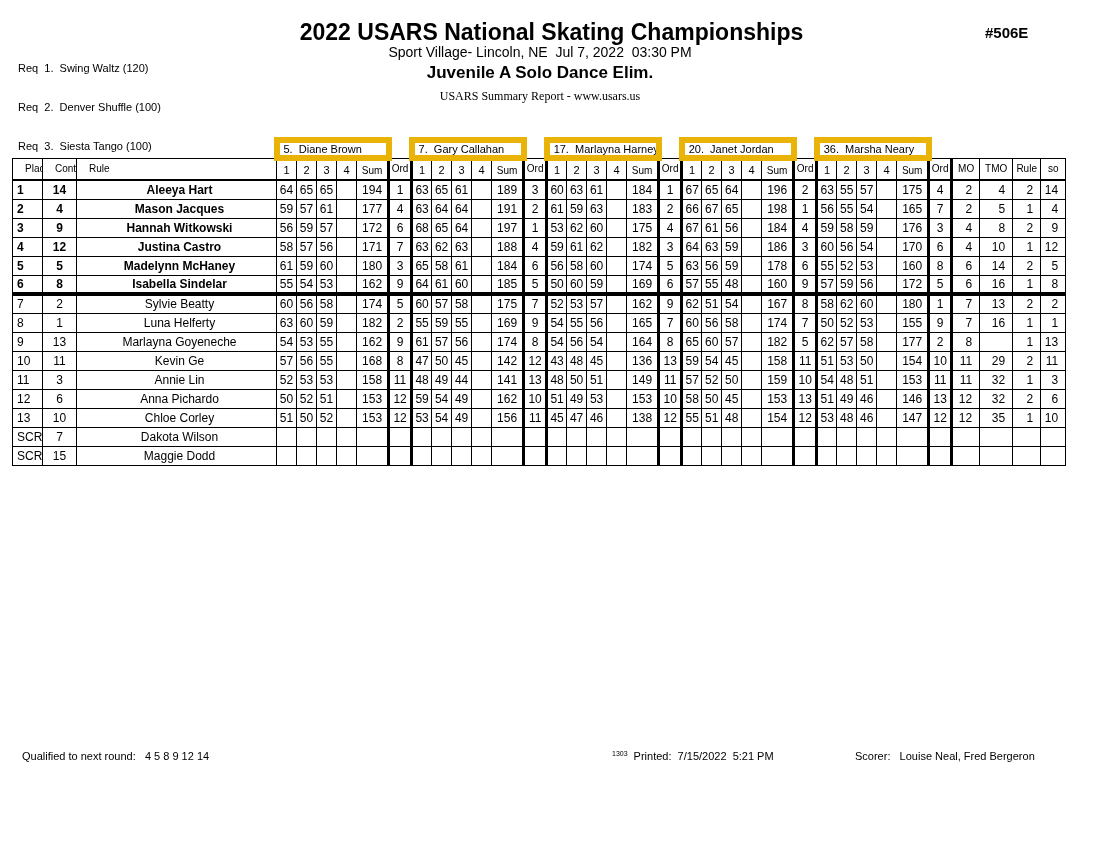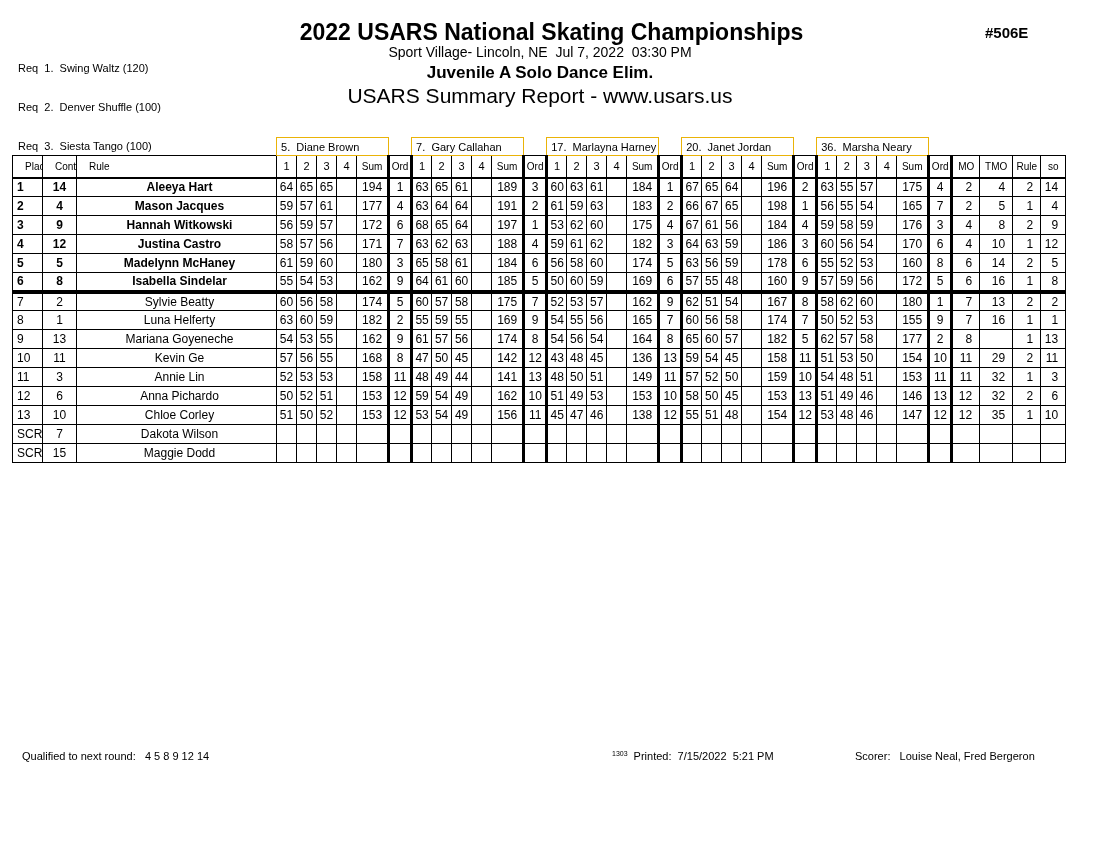--- a/index.html
+++ b/index.html
@@ -14,7 +14,7 @@
   .title-main  { font-size:23px; font-weight:bold; line-height:21px;padding-left:23px; }
   .title-venue { font-size:14px; line-height:19px; white-space:pre; }
   .title-event { font-size:17px; font-weight:bold; line-height:22px; }
-  .title-report{ font-size:21px; line-height:24px; }
+  .title-report{ font-size:12px; line-height:24px;font-family:Liberation Serif, serif; }
   .event-code  { position:absolute; left:985px; top:24px; font-size:15px; font-weight:bold; }
 
   

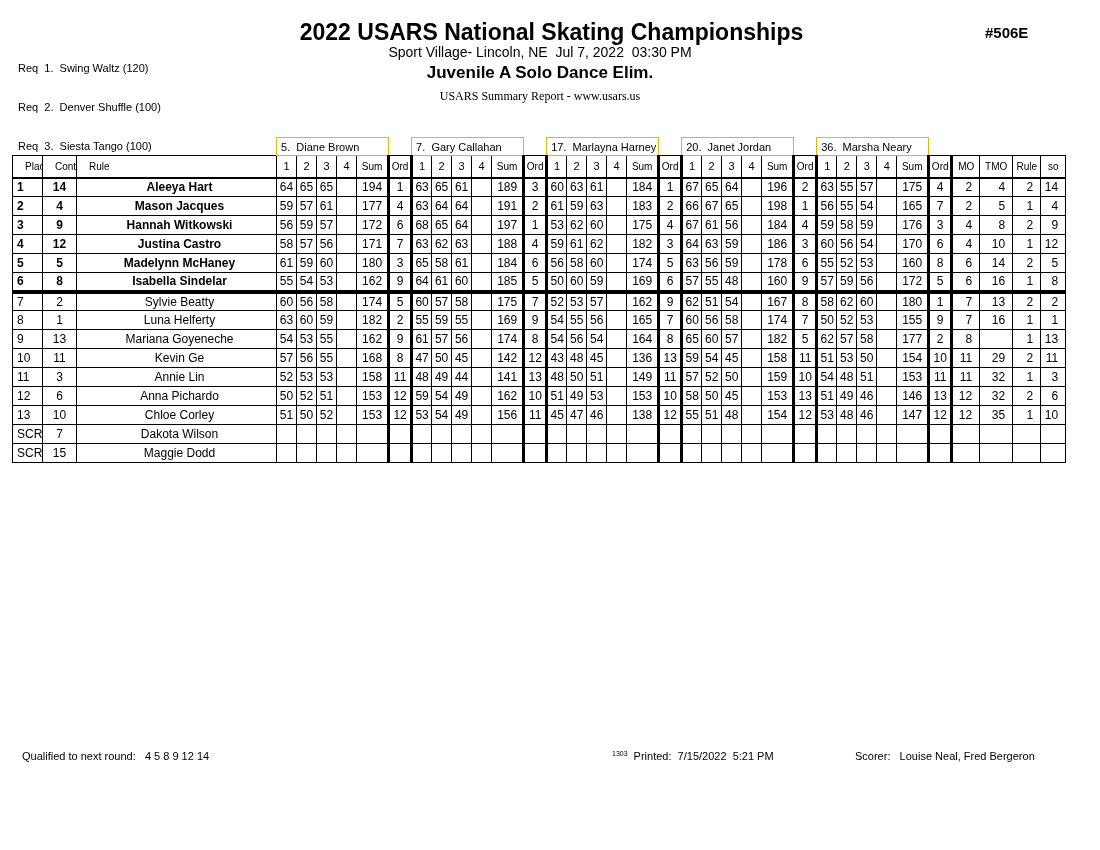--- a/index.html
+++ b/index.html
@@ -21,7 +21,7 @@
   table.results { position:absolute; left:12px; top:137px; border-collapse:collapse; table-layout:fixed; width:1053px; }
   table.results td, table.results th { border:1px solid #000; font-weight:normal; overflow:hidden; }
   tr.judge-row td { border:none; height:18px; }
-  tr.judge-row td.judge-name { border:1px solid #eab308; font-size:11px; text-align:left; padding-left:4px; white-space:pre; }
+  tr.judge-row td.judge-name { border:6px solid #eab308; font-size:11px; text-align:left; padding-left:4px; white-space:pre; }
   tr.col-head th { height:22px; font-size:11px; text-align:center; border-bottom:2px solid #000; background:#fff; }
   tr.col-head th.small { font-size:10px; }
   tr.col-head th.lname { text-align:left; padding-left:12px; font-size:10px; }

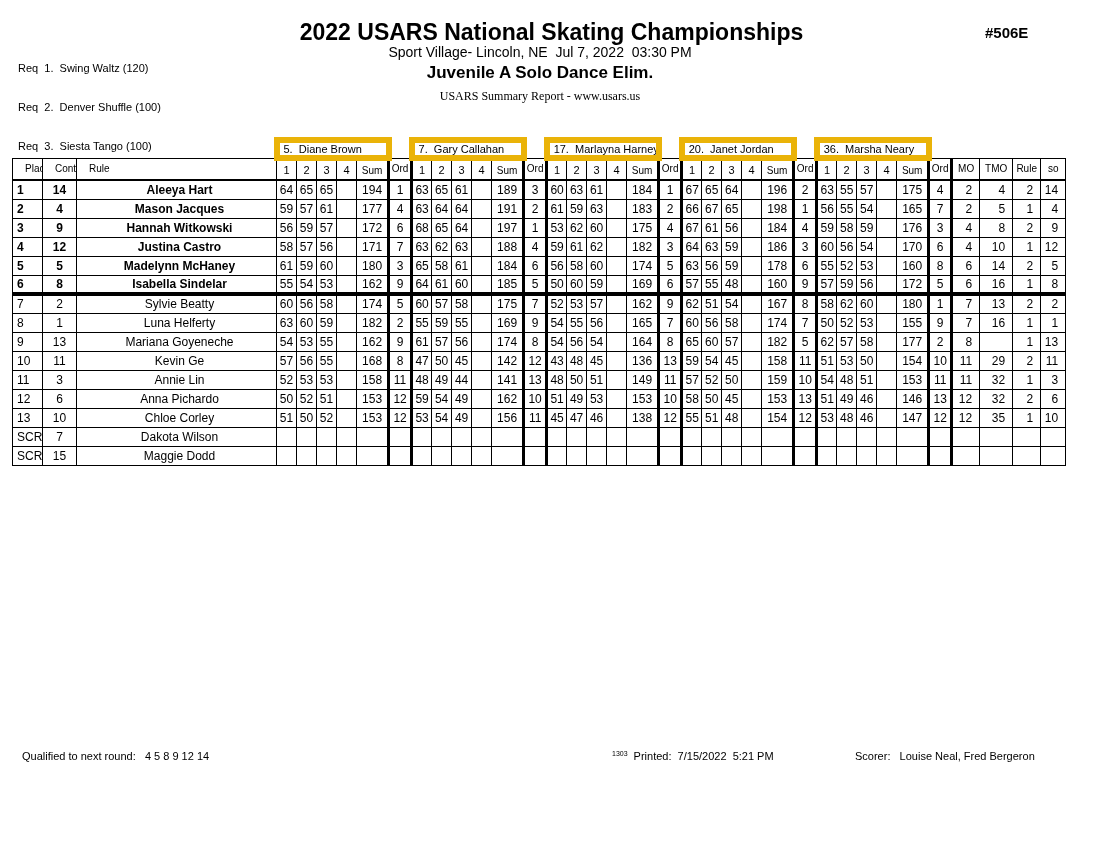--- a/index.html
+++ b/index.html
@@ -474,7 +474,7 @@
         <tr>
           <td class="place">9</td>
           <td class="cont">13</td>
-          <td class="name">Mariana Goyeneche</td>
+          <td class="name">Marlayna Goyeneche</td>
           <td class="score">54</td>
           <td class="score">53</td>
           <td class="score">55</td>

